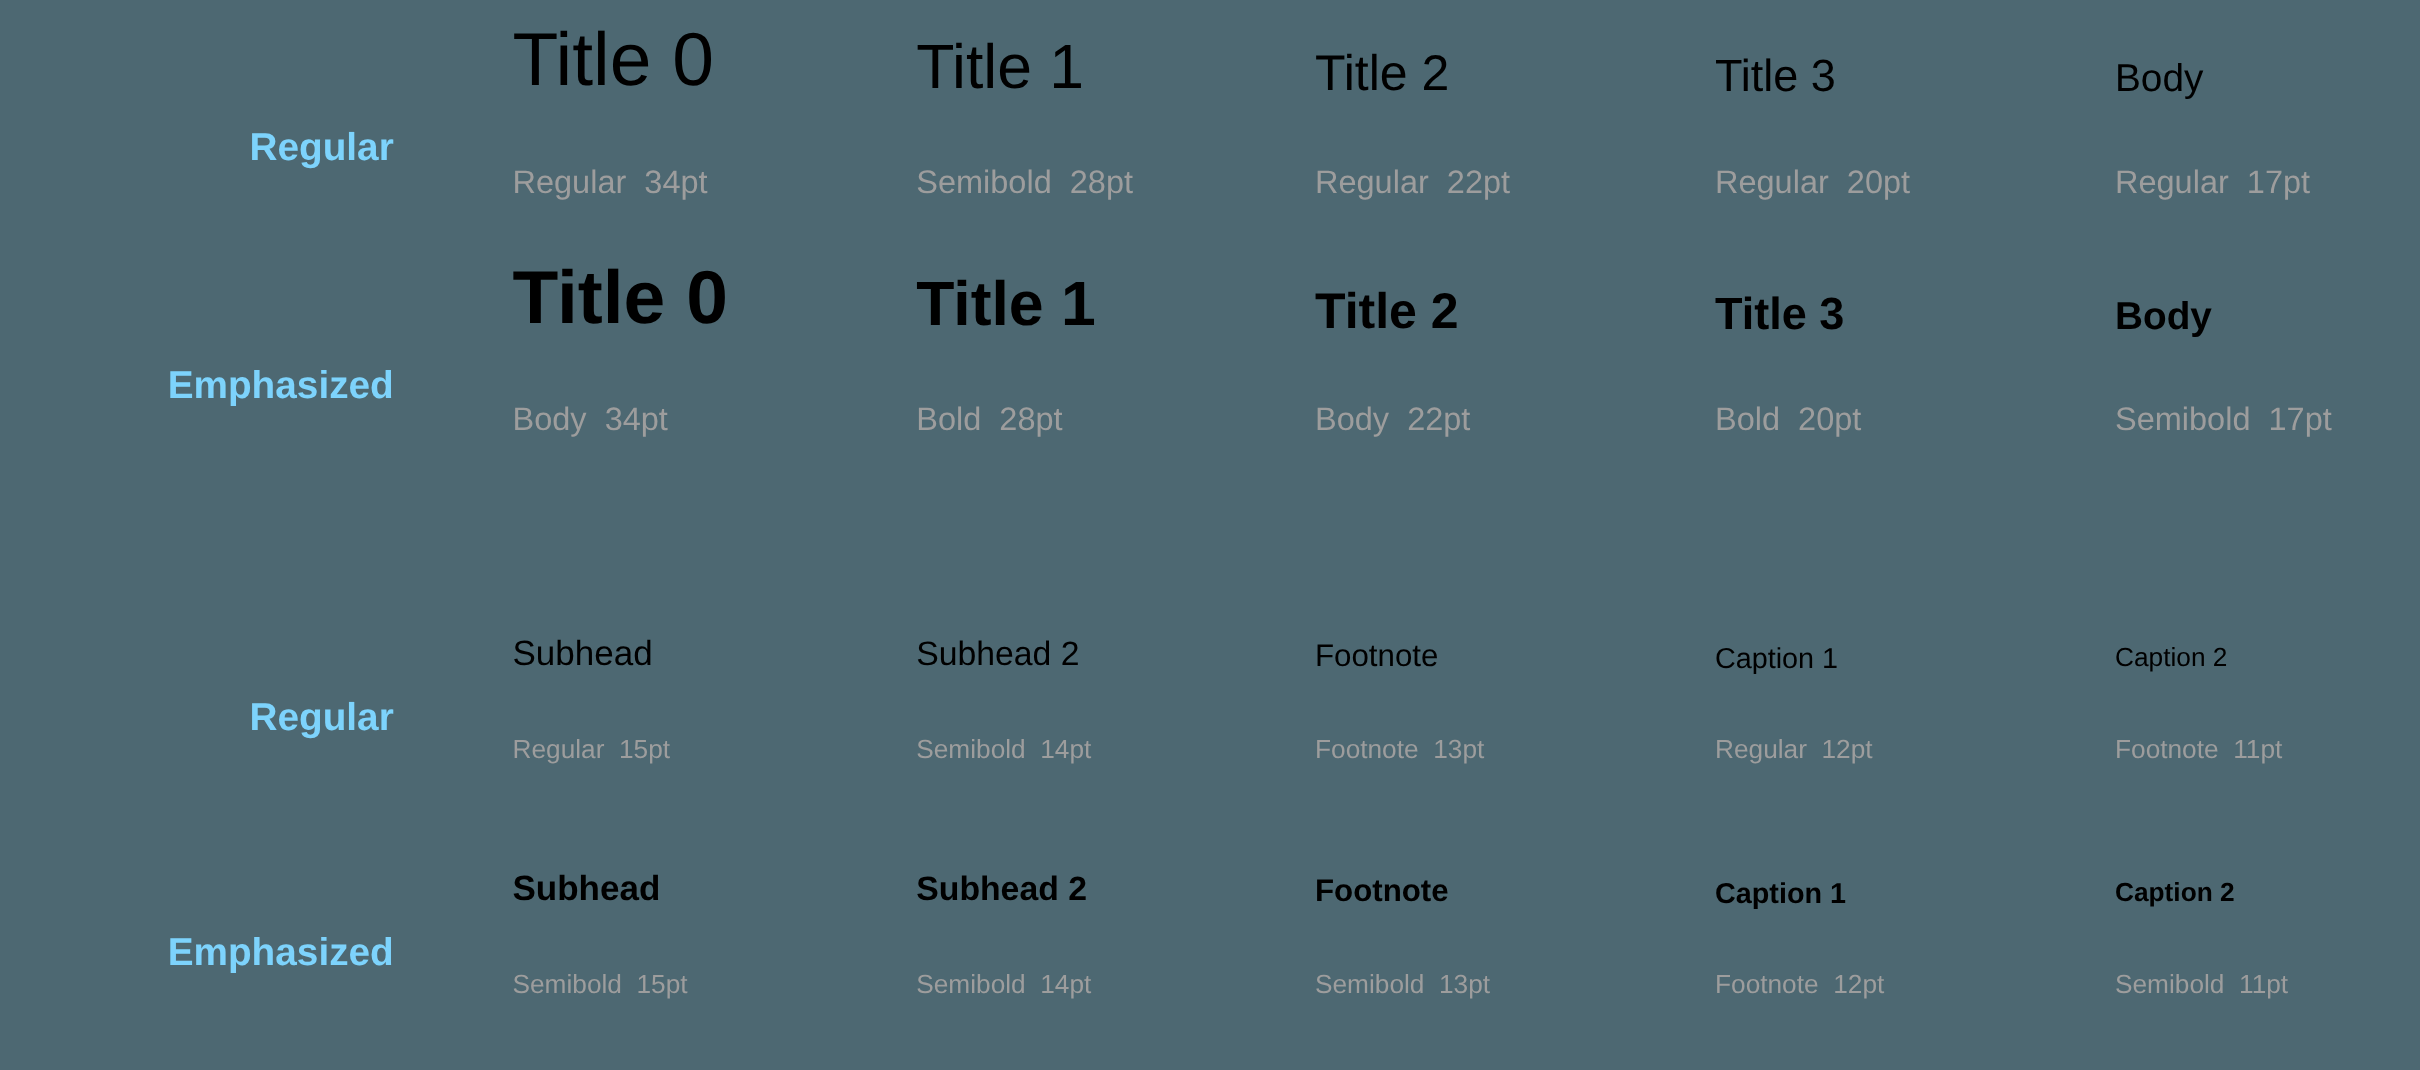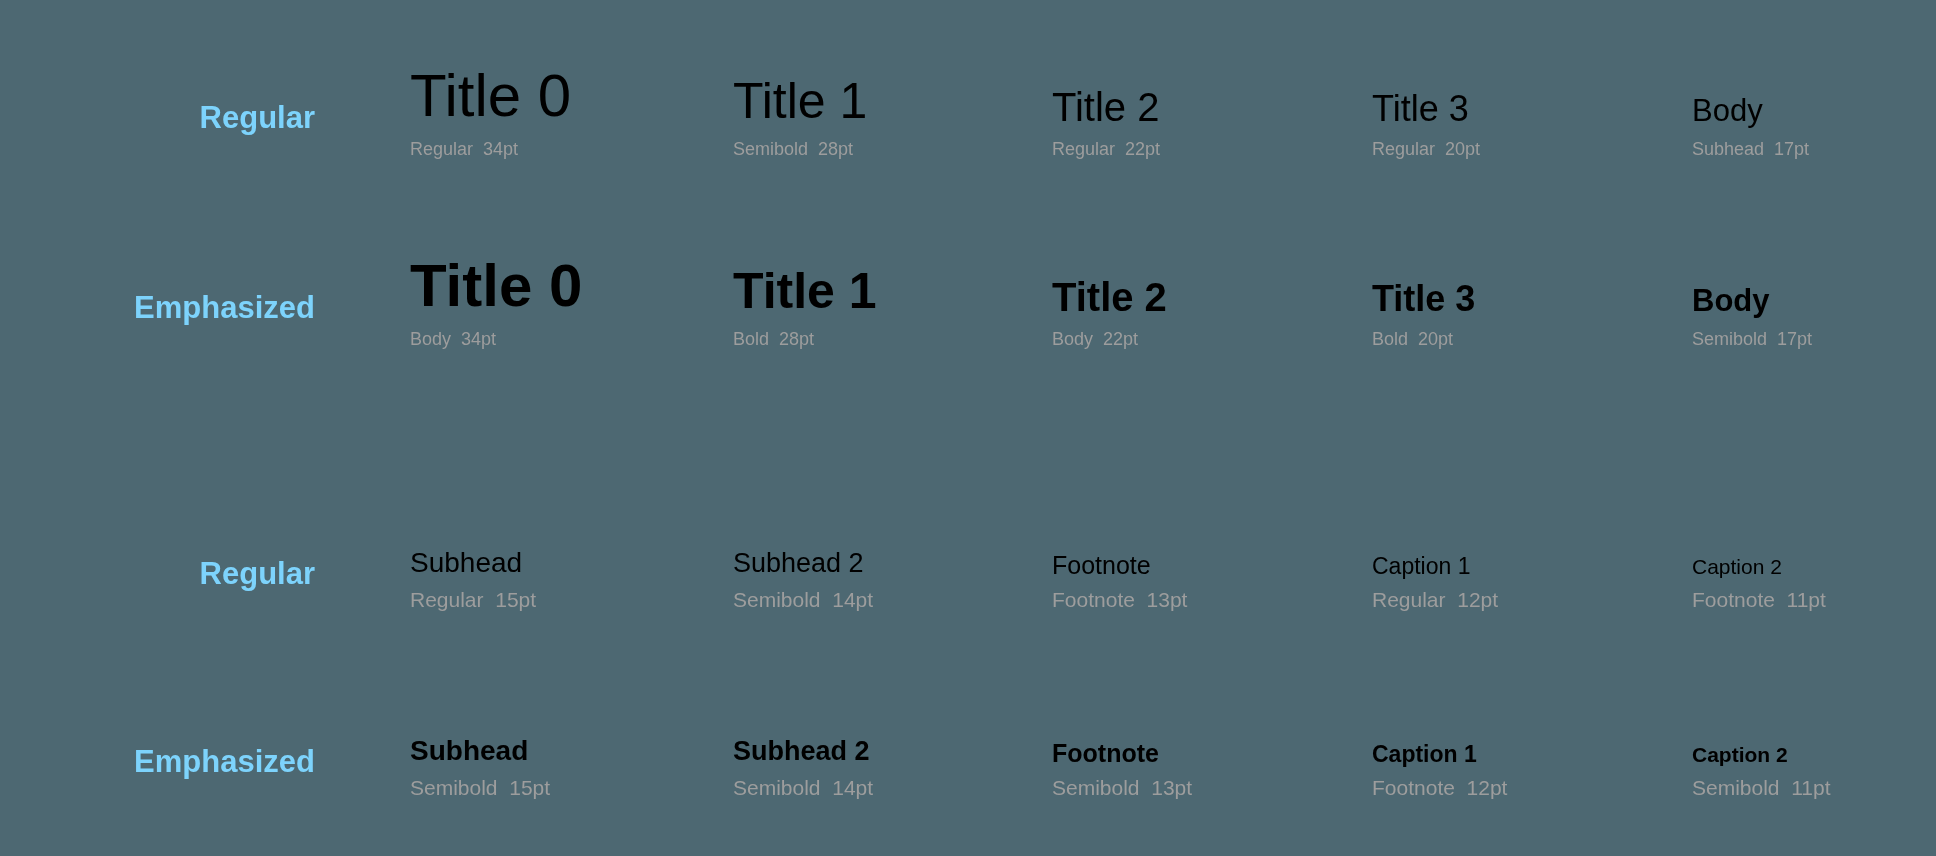--- a/index.html
+++ b/index.html
@@ -58,6 +58,7 @@
     flex-direction: column;
     justify-content: flex-end;
     white-space: nowrap;
+    gap: 40px;
   }
 
   .sample {

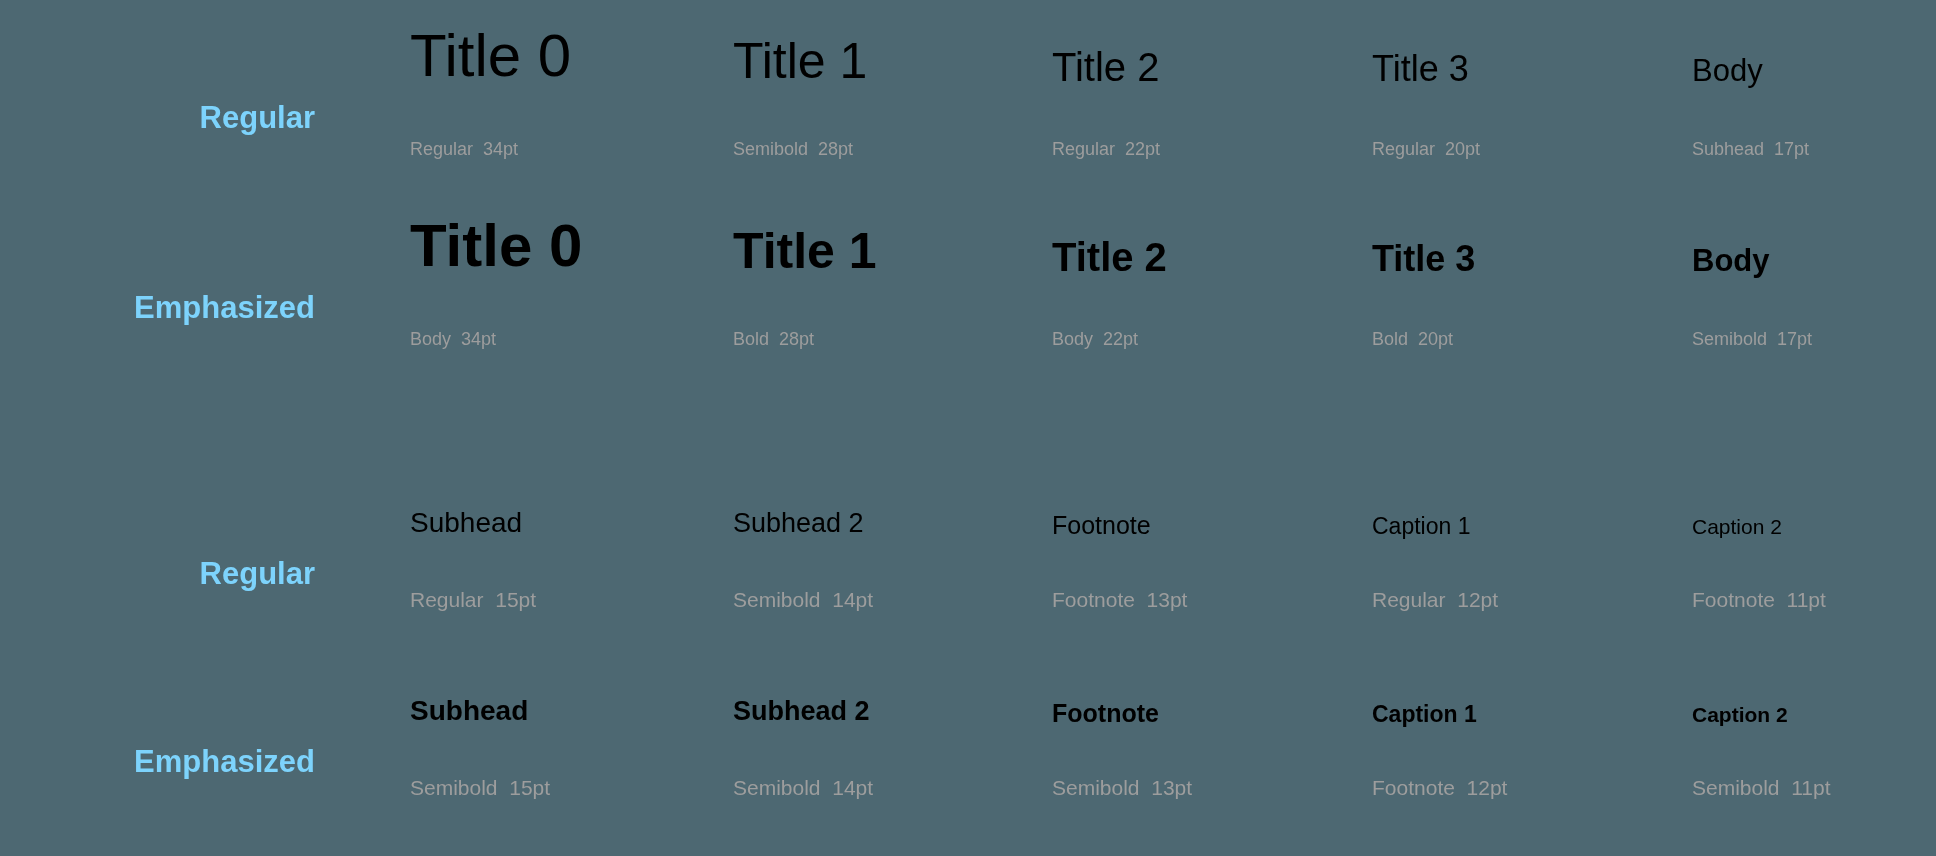--- a/index.html
+++ b/index.html
@@ -68,7 +68,7 @@
   }
   .descriptor {
     color: #9d9d9d;
-    font-size: 18px;
+    font-size: 26px;
     font-weight: normal;
     line-height: 1.0;
     margin-top: 12px;

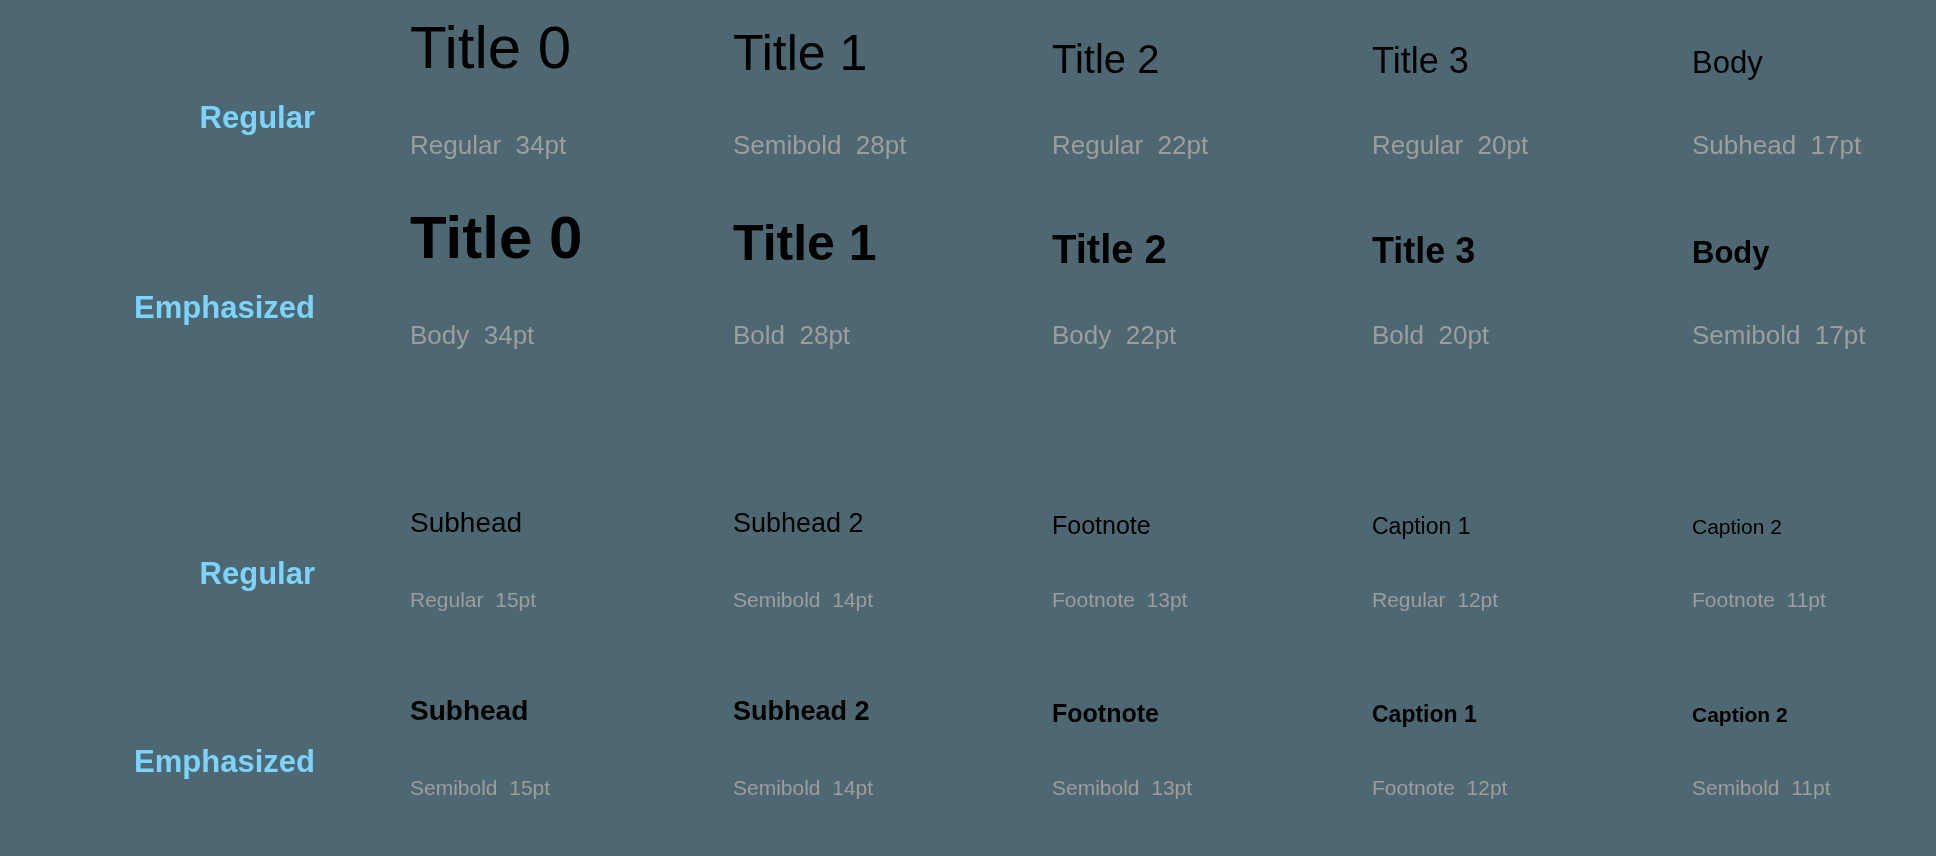--- a/index.html
+++ b/index.html
@@ -113,7 +113,7 @@
 
     <div class="cell" style="left:1692px;">
       <div class="sample w-regular" style="font-size:31px;">Body</div>
-      <div class="descriptor">Subhead  17pt</div>
+      <div class="descriptor">Regular  17pt</div>
     </div>
   </div>
 

